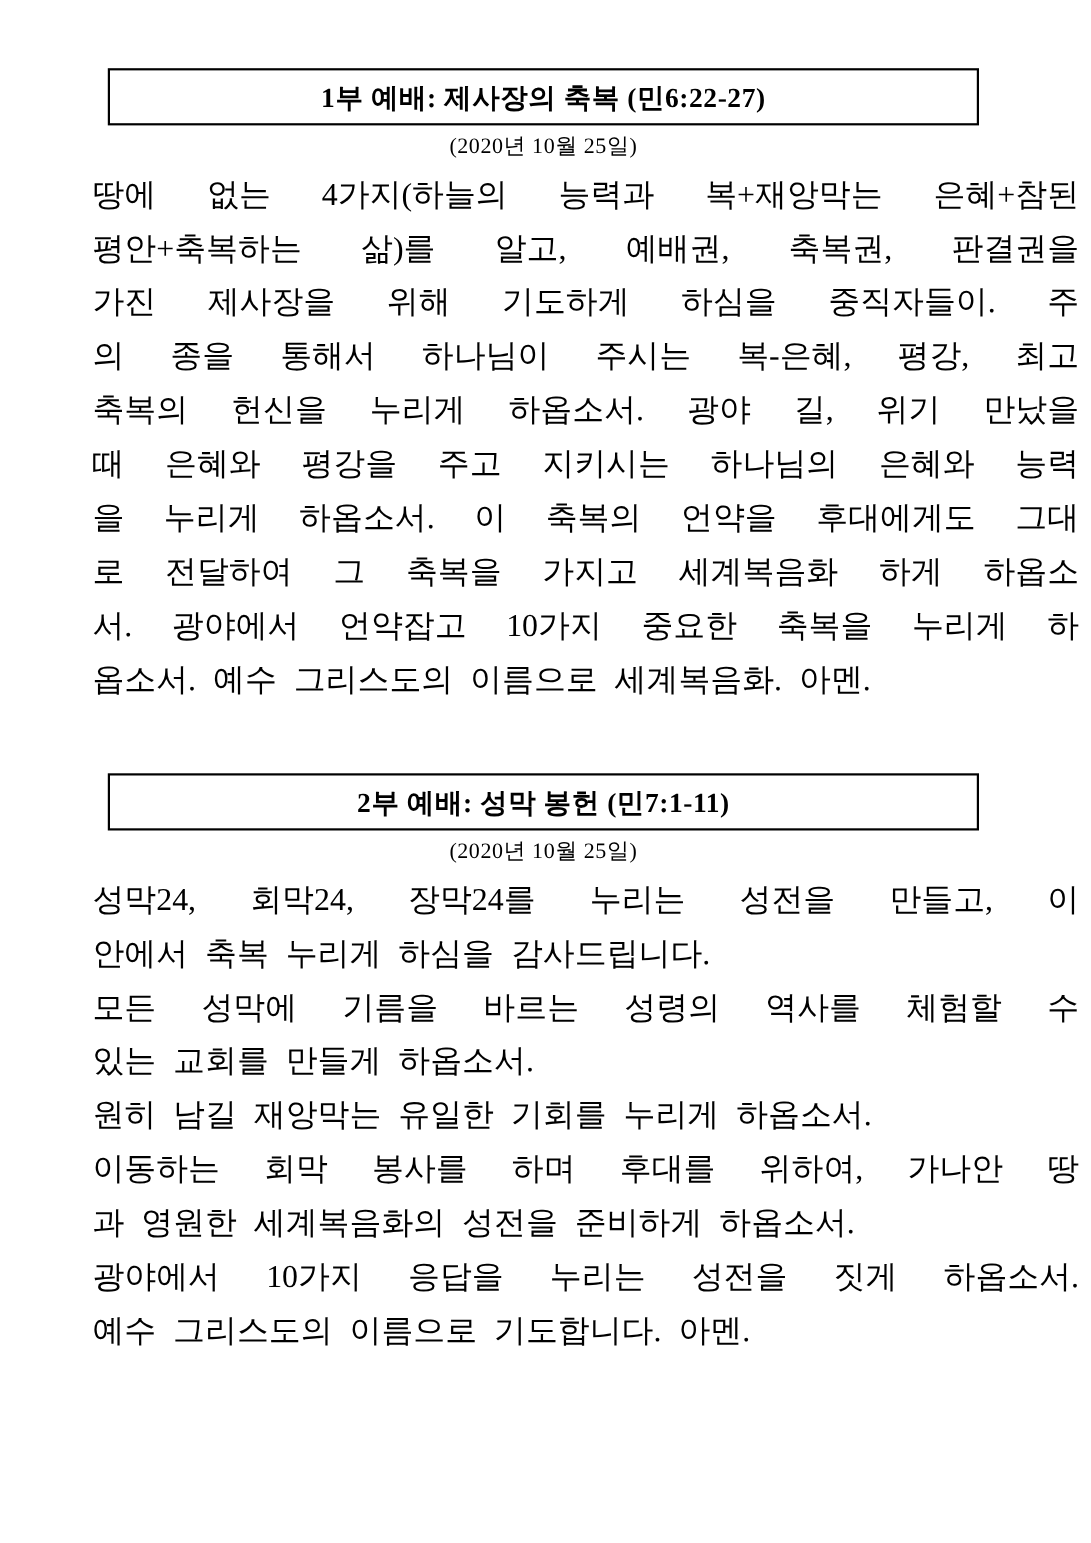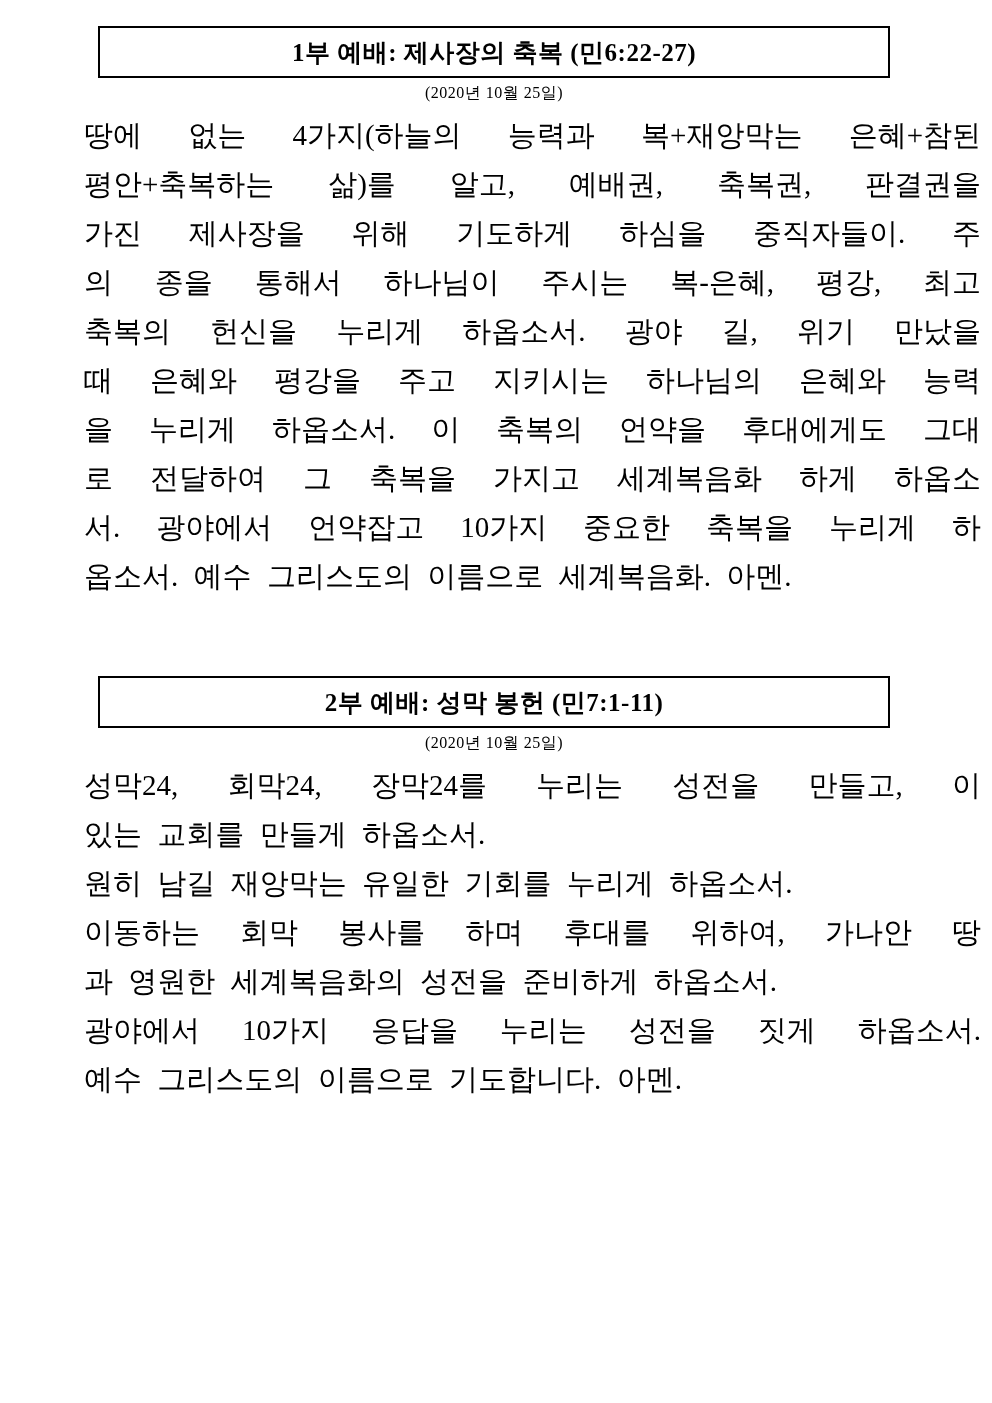--- a/index.html
+++ b/index.html
@@ -13,7 +13,7 @@
     color: #000000;
     font-family: "Liberation Serif", "DejaVu Serif", serif;
     overflow: hidden;
-    padding-top: 26px;
+    padding-top: 62px;
   }
   .title-box {
     margin-left: 98px;

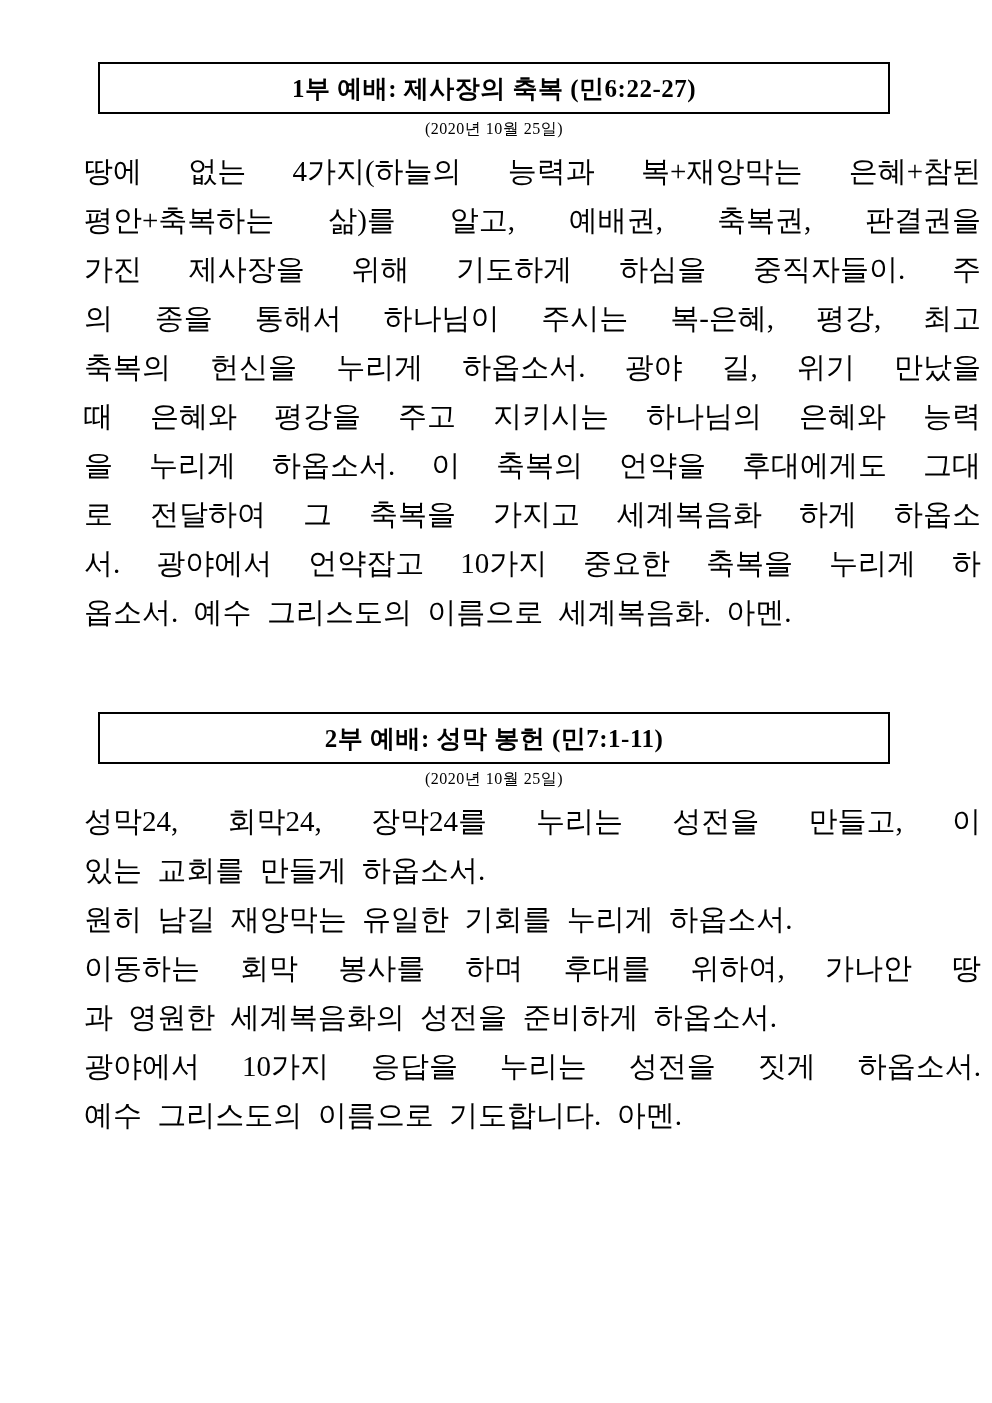--- a/index.html
+++ b/index.html
@@ -35,7 +35,7 @@
     width: 792px;
     margin-top: 5px;
     text-align: center;
-    font-size: 16px;
+    font-size: 20px;
     letter-spacing: 0.5px;
   }
   .body-text {

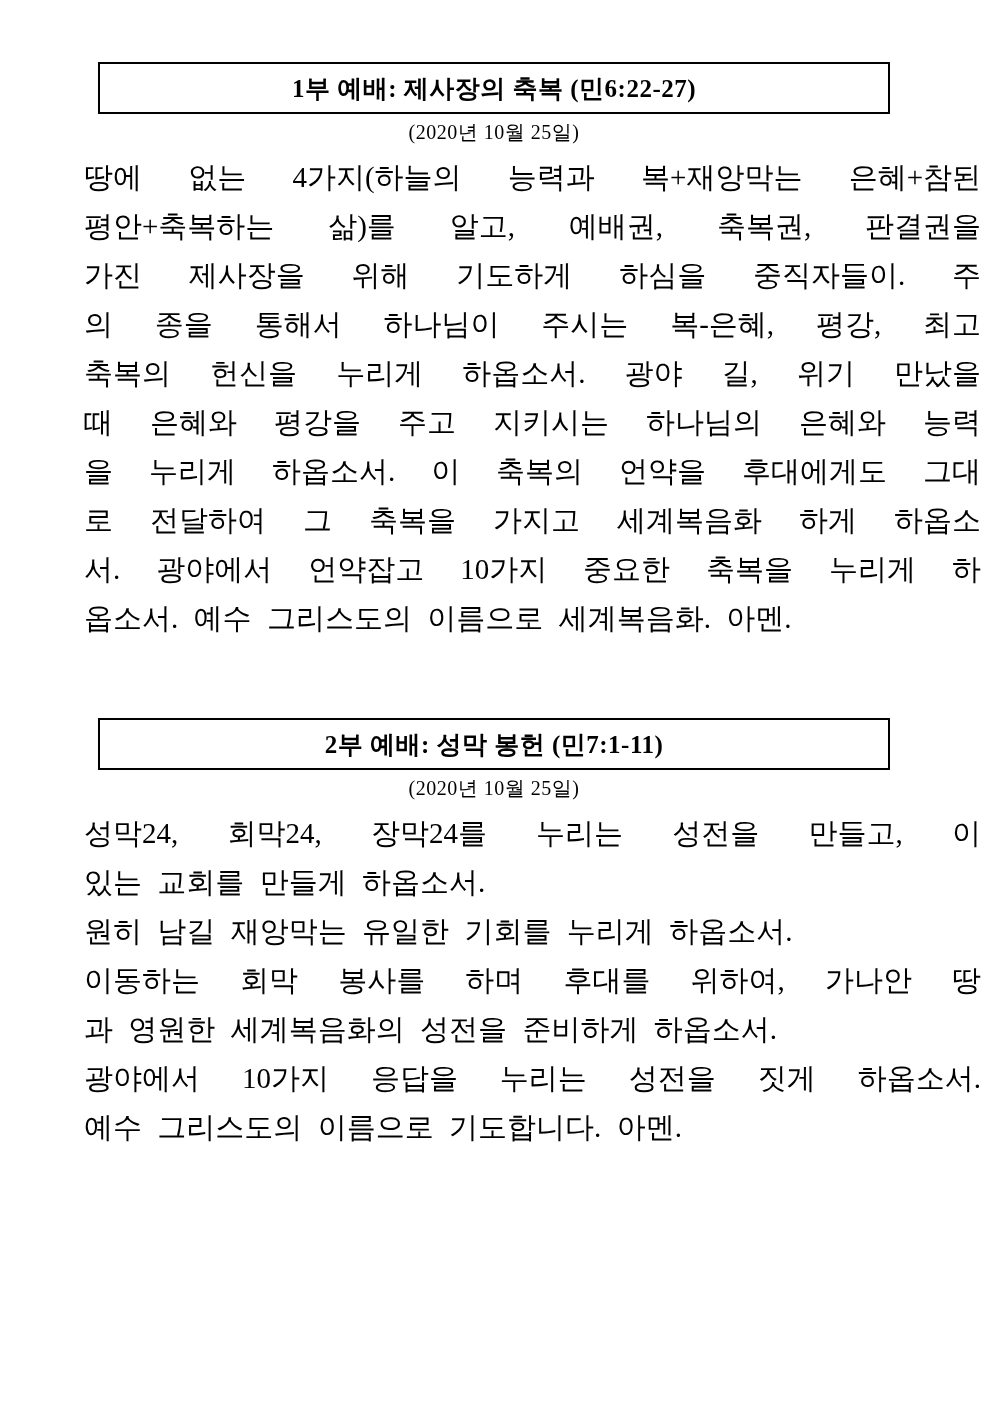--- a/index.html
+++ b/index.html
@@ -54,7 +54,7 @@
     text-align: justify;
     text-align-last: justify;
   }
-  .section-2 { margin-top: 75px; }
+  .section-2 { margin-top: 60px; }
 </style>
 </head>
 <body>

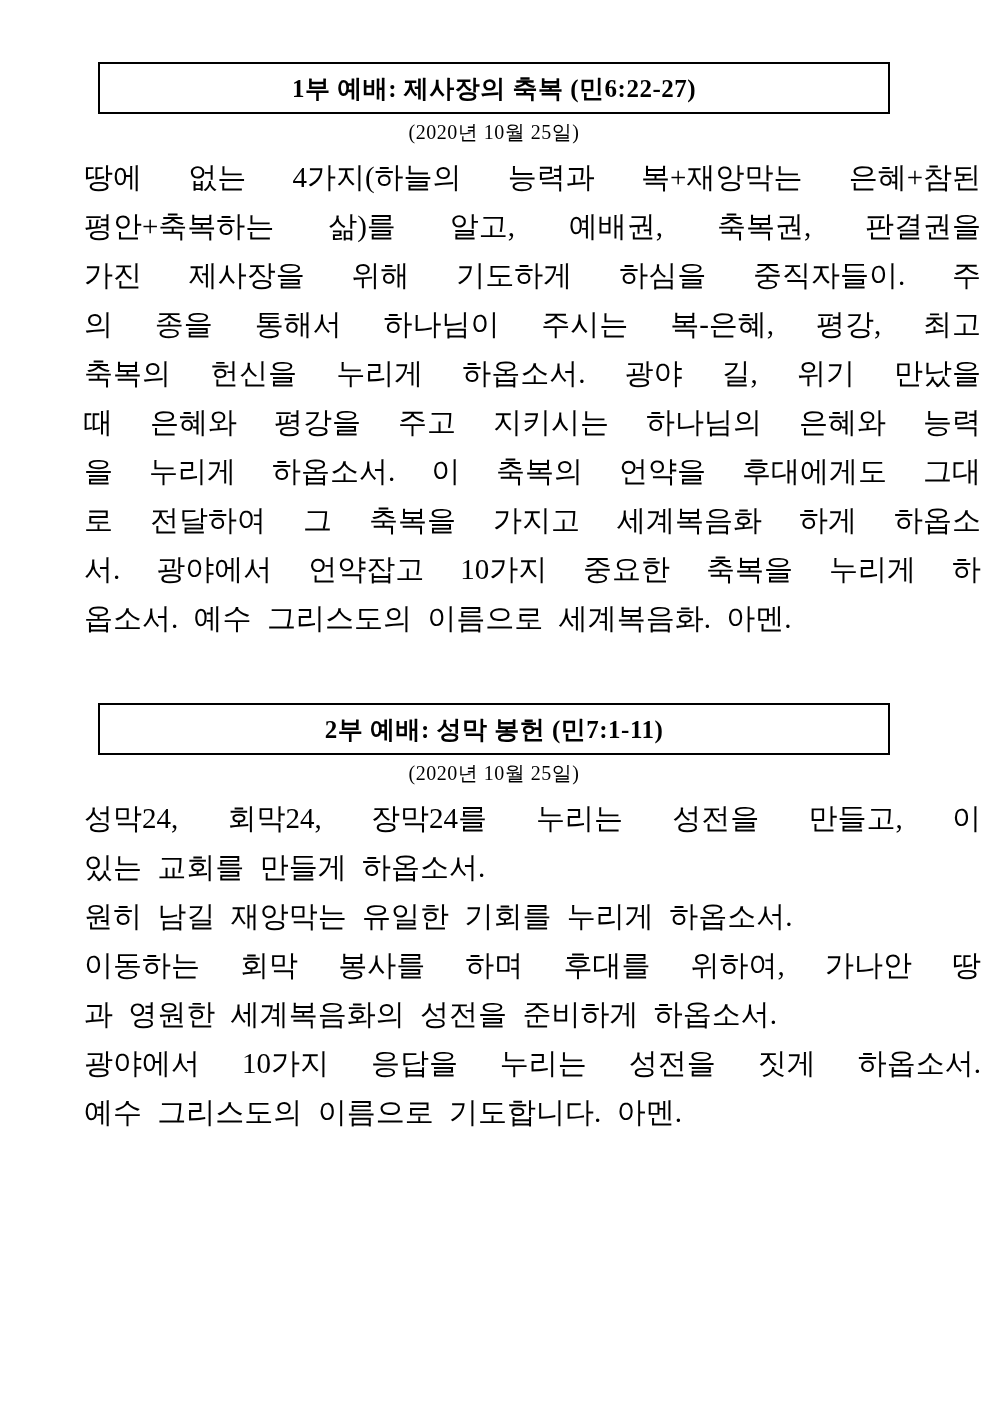--- a/index.html
+++ b/index.html
@@ -87,6 +87,7 @@
     <div class="date-line">(2020년 10월 25일)</div>
     <div class="body-text">
         <div class="text-line justified">성막24, 회막24, 장막24를 누리는 성전을 만들고, 이</div>
+        <div class="text-line">안에서 축복 누리게 하심을 감사드립니다.</div>
         <div class="text-line">있는 교회를 만들게 하옵소서.</div>
         <div class="text-line">원히 남길 재앙막는 유일한 기회를 누리게 하옵소서.</div>
         <div class="text-line justified">이동하는 회막 봉사를 하며 후대를 위하여, 가나안 땅</div>

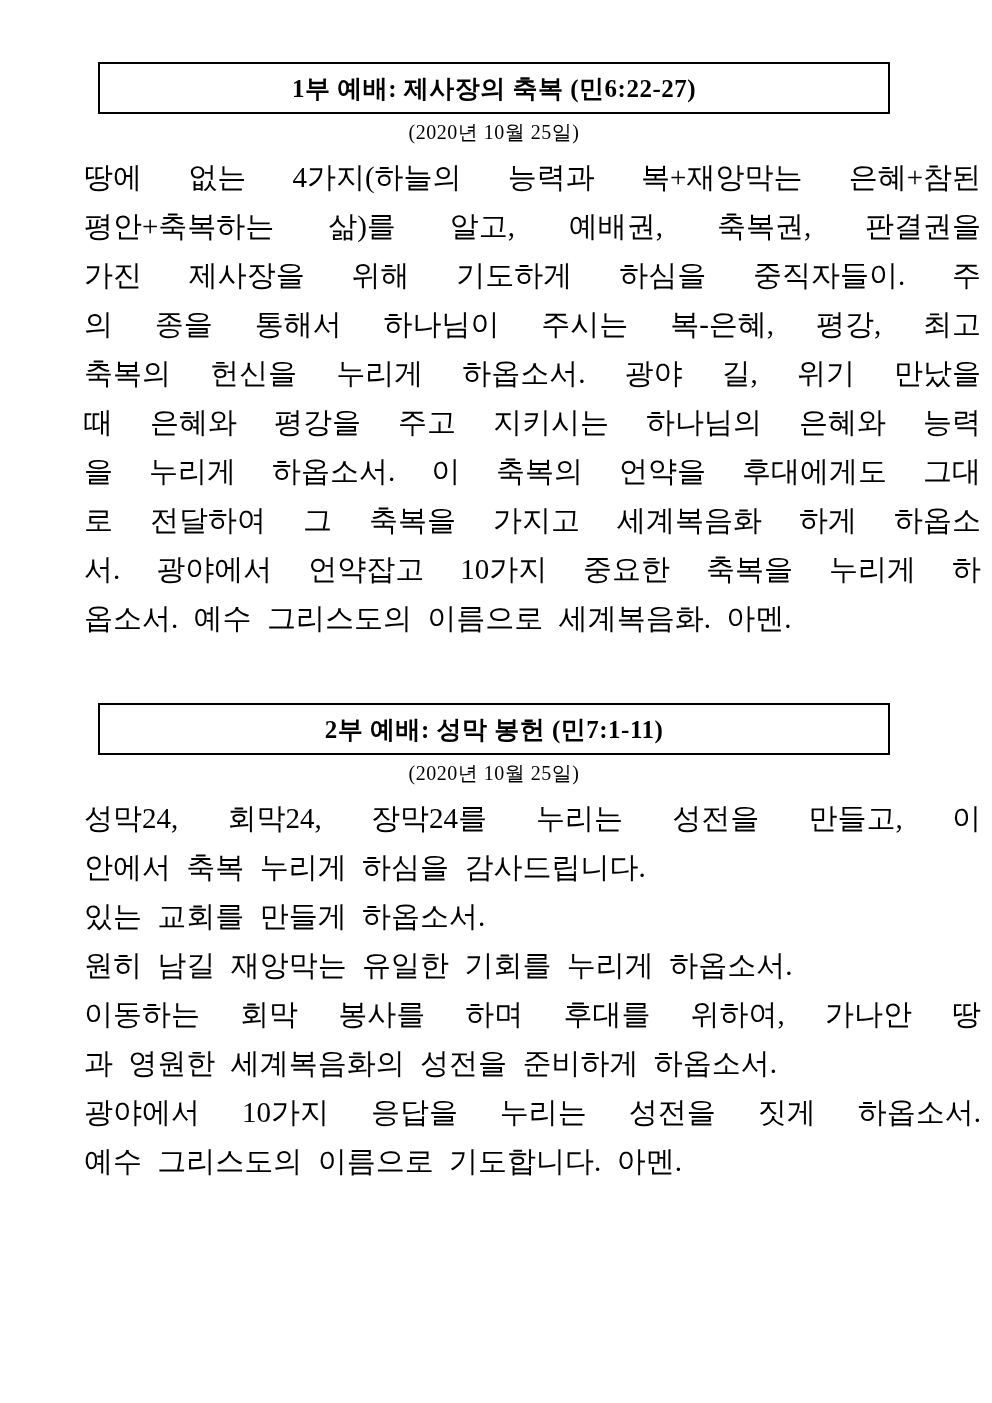--- a/index.html
+++ b/index.html
@@ -88,6 +88,7 @@
     <div class="body-text">
         <div class="text-line justified">성막24, 회막24, 장막24를 누리는 성전을 만들고, 이</div>
         <div class="text-line">안에서 축복 누리게 하심을 감사드립니다.</div>
+        <div class="text-line justified">모든 성막에 기름을 바르는 성령의 역사를 체험할 수</div>
         <div class="text-line">있는 교회를 만들게 하옵소서.</div>
         <div class="text-line">원히 남길 재앙막는 유일한 기회를 누리게 하옵소서.</div>
         <div class="text-line justified">이동하는 회막 봉사를 하며 후대를 위하여, 가나안 땅</div>

